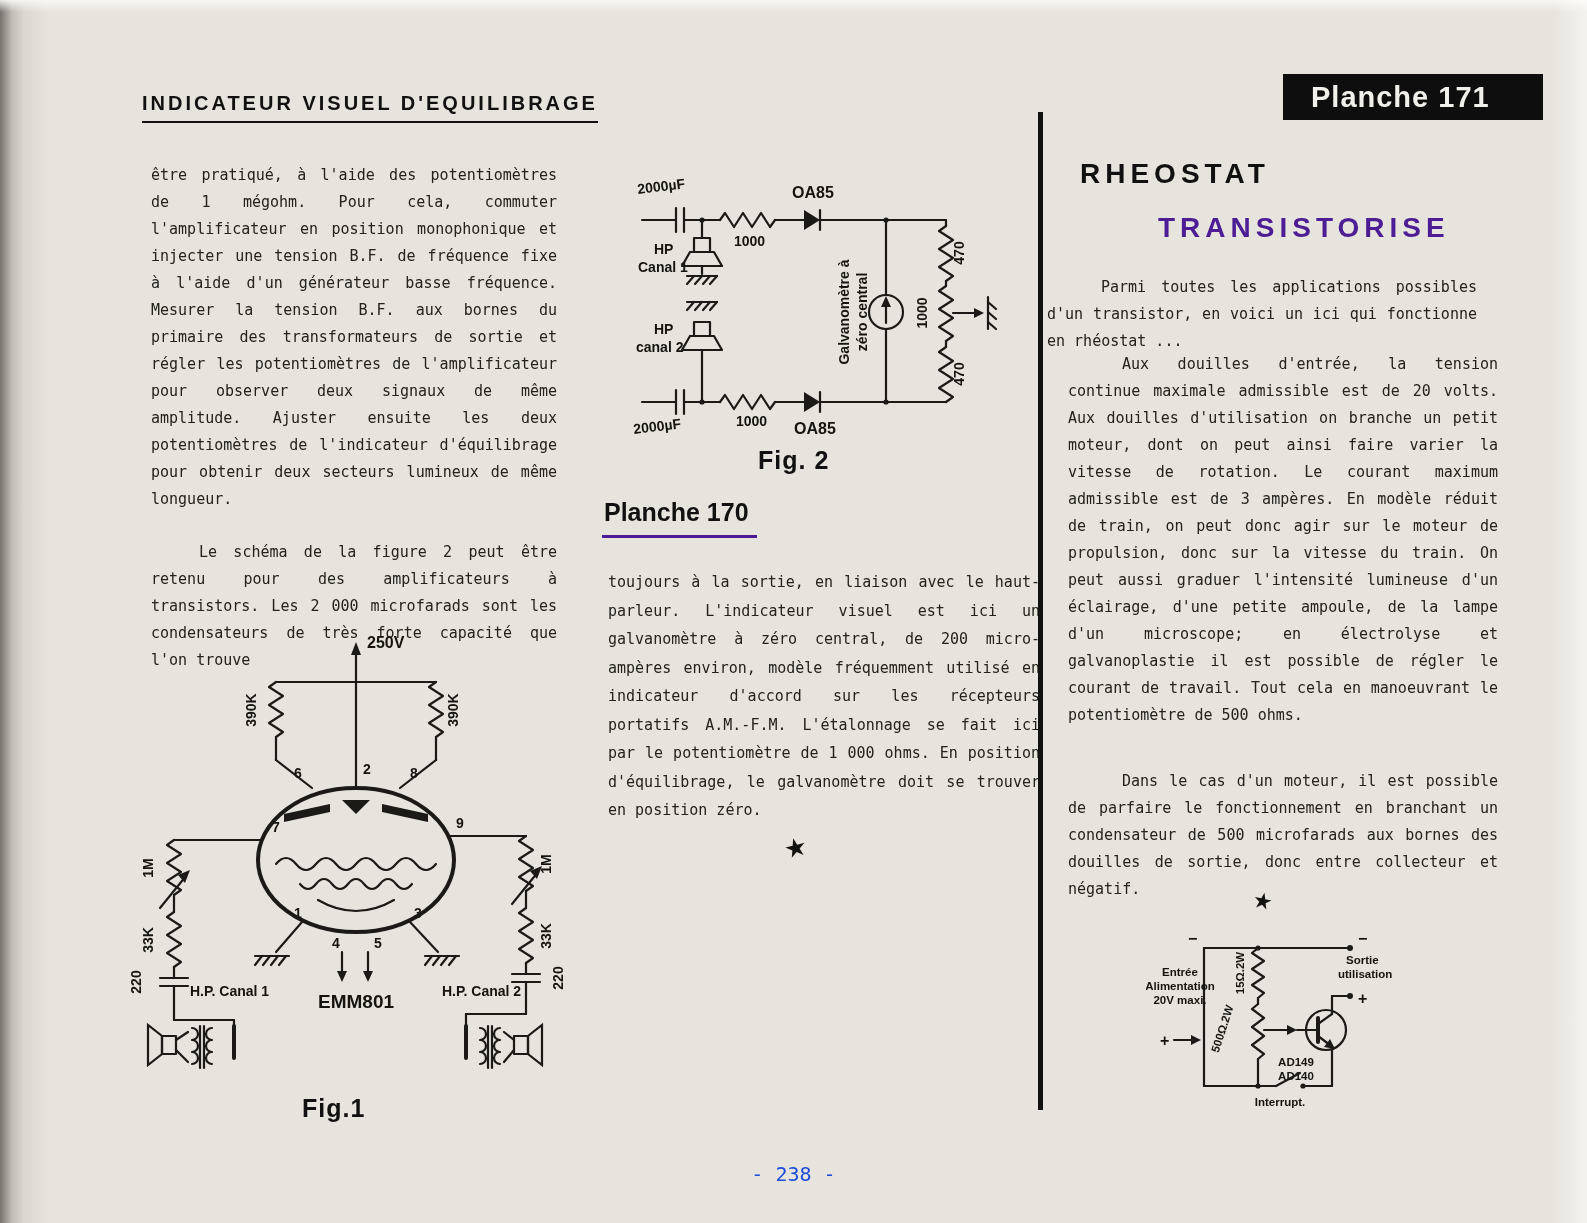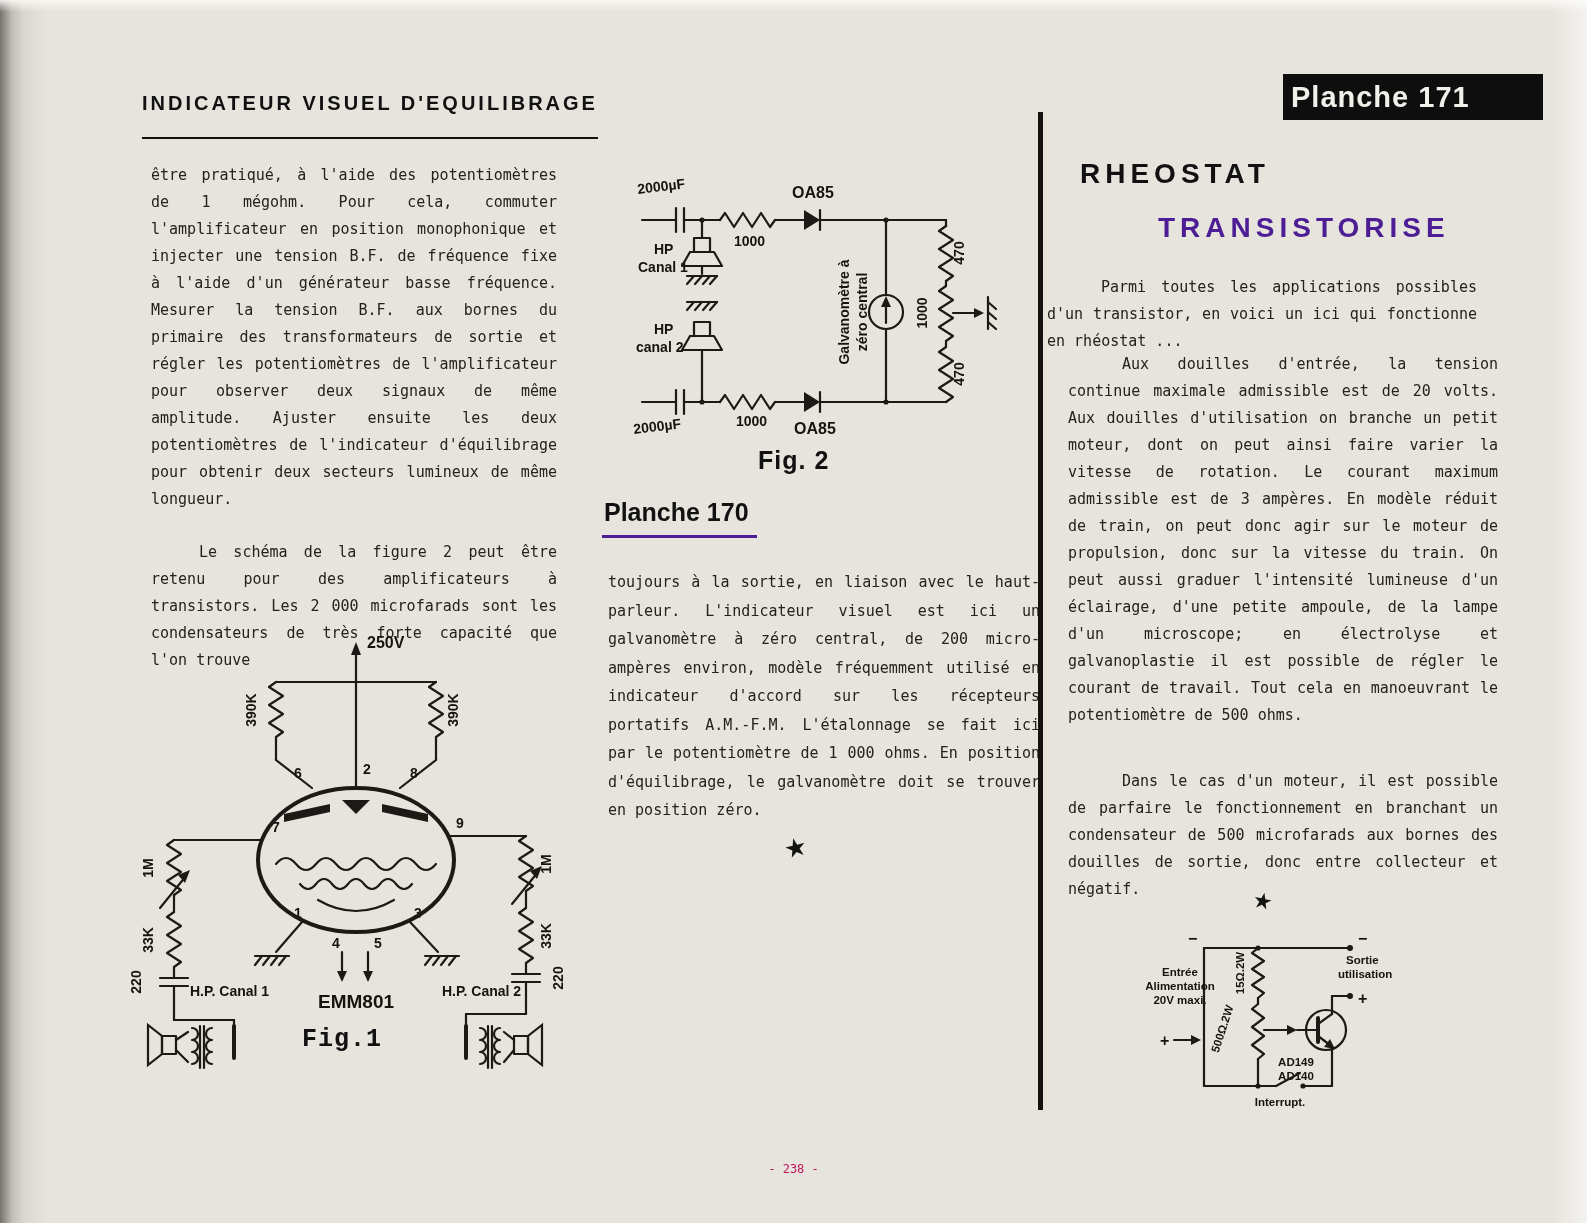--- a/index.html
+++ b/index.html
@@ -17,7 +17,7 @@
   .abs{position:absolute;}
   .article-title{left:142px;top:92px;font-family:"Liberation Sans",sans-serif;
     font-weight:bold;font-size:20px;letter-spacing:3px;color:#111;
-    border-bottom:2.5px solid #111;padding-bottom:22px;}
+    border-bottom:2.5px solid #111;padding-bottom:6px;}
   .planche-badge{left:1283px;top:74px;width:260px;height:46px;background:#0e0e0e;
     color:#f2f0ea;font-family:"Liberation Sans",sans-serif;font-weight:bold;
     font-size:29px;display:flex;align-items:center;padding-left:8px;box-sizing:border-box;letter-spacing:1px;}

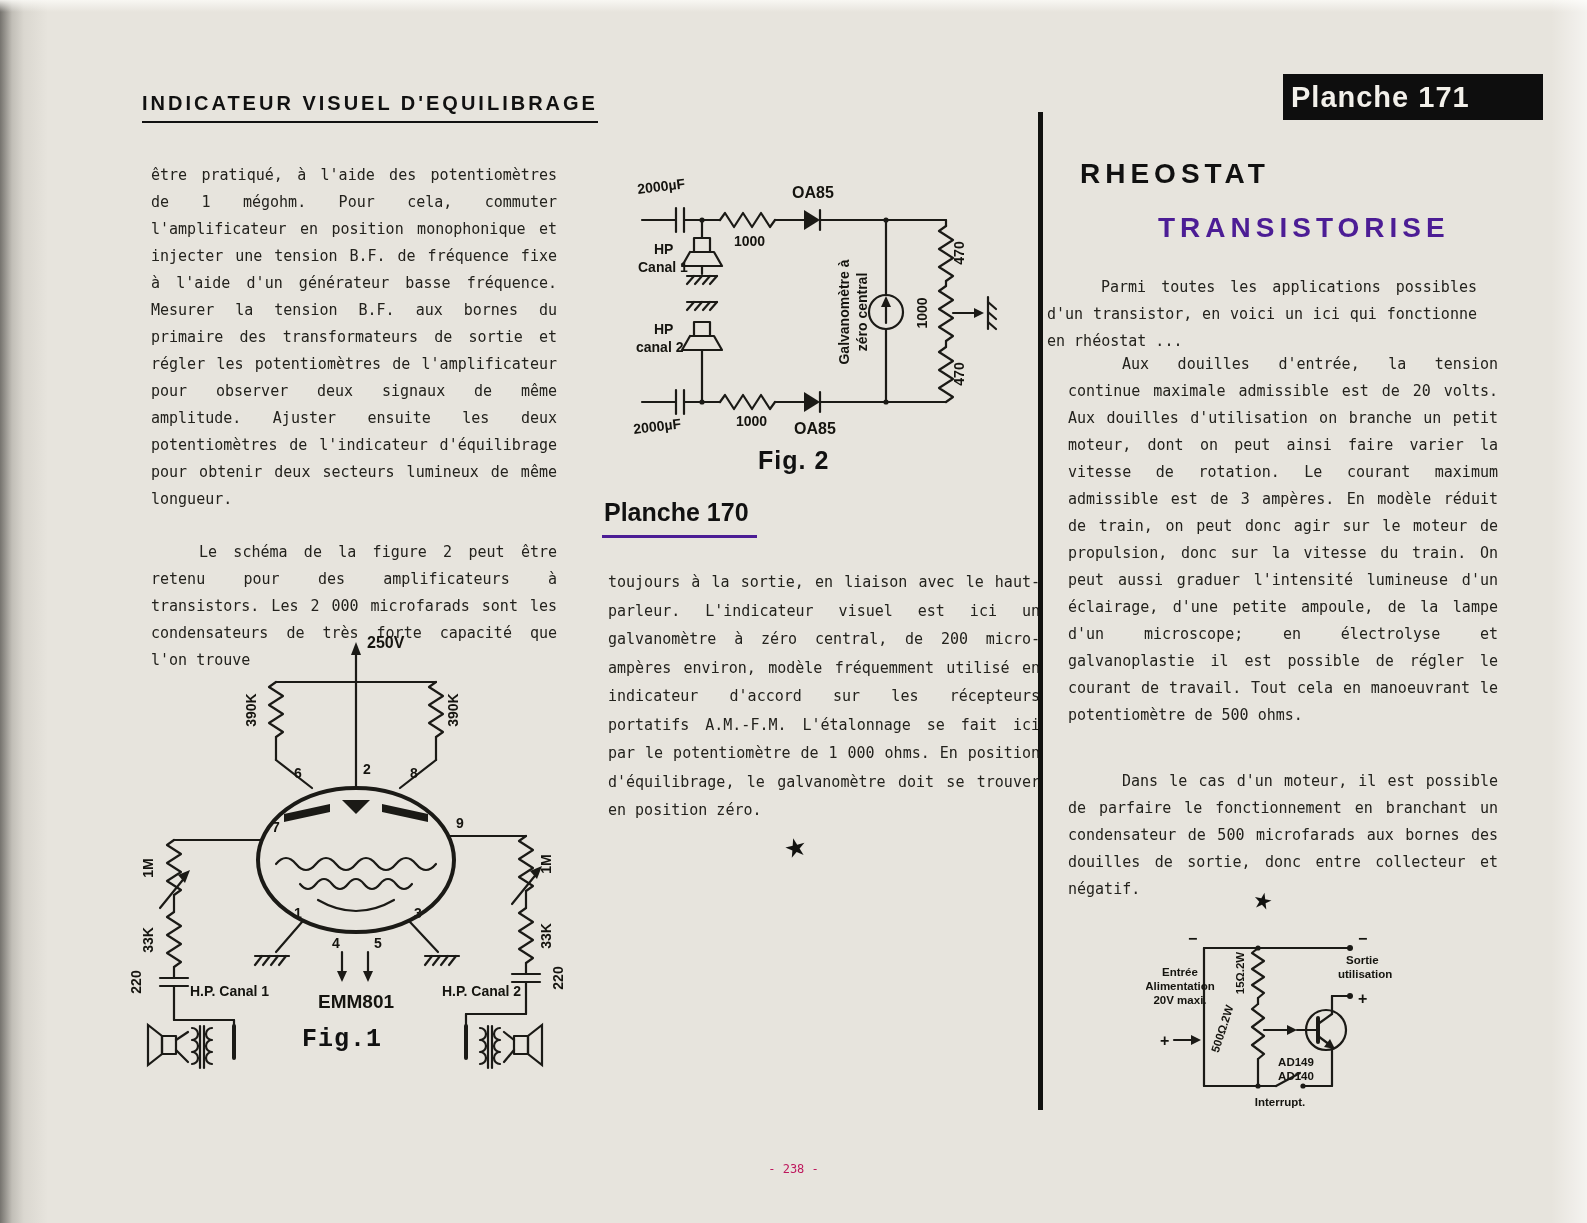--- a/index.html
+++ b/index.html
@@ -20,7 +20,7 @@
     border-bottom:2.5px solid #111;padding-bottom:6px;}
   .planche-badge{left:1283px;top:74px;width:260px;height:46px;background:#0e0e0e;
     color:#f2f0ea;font-family:"Liberation Sans",sans-serif;font-weight:bold;
-    font-size:29px;display:flex;align-items:center;padding-left:8px;box-sizing:border-box;letter-spacing:1px;}
+    font-size:29px;display:flex;align-items:center;padding-left:28px;box-sizing:border-box;letter-spacing:1px;}
   .body-text{font-size:15px;line-height:27px;text-align:justify;margin:0;color:#23221d;}
   .col-left{left:151px;top:162px;width:406px;}
   .col-left .p2{margin-top:26px;text-indent:48px;}

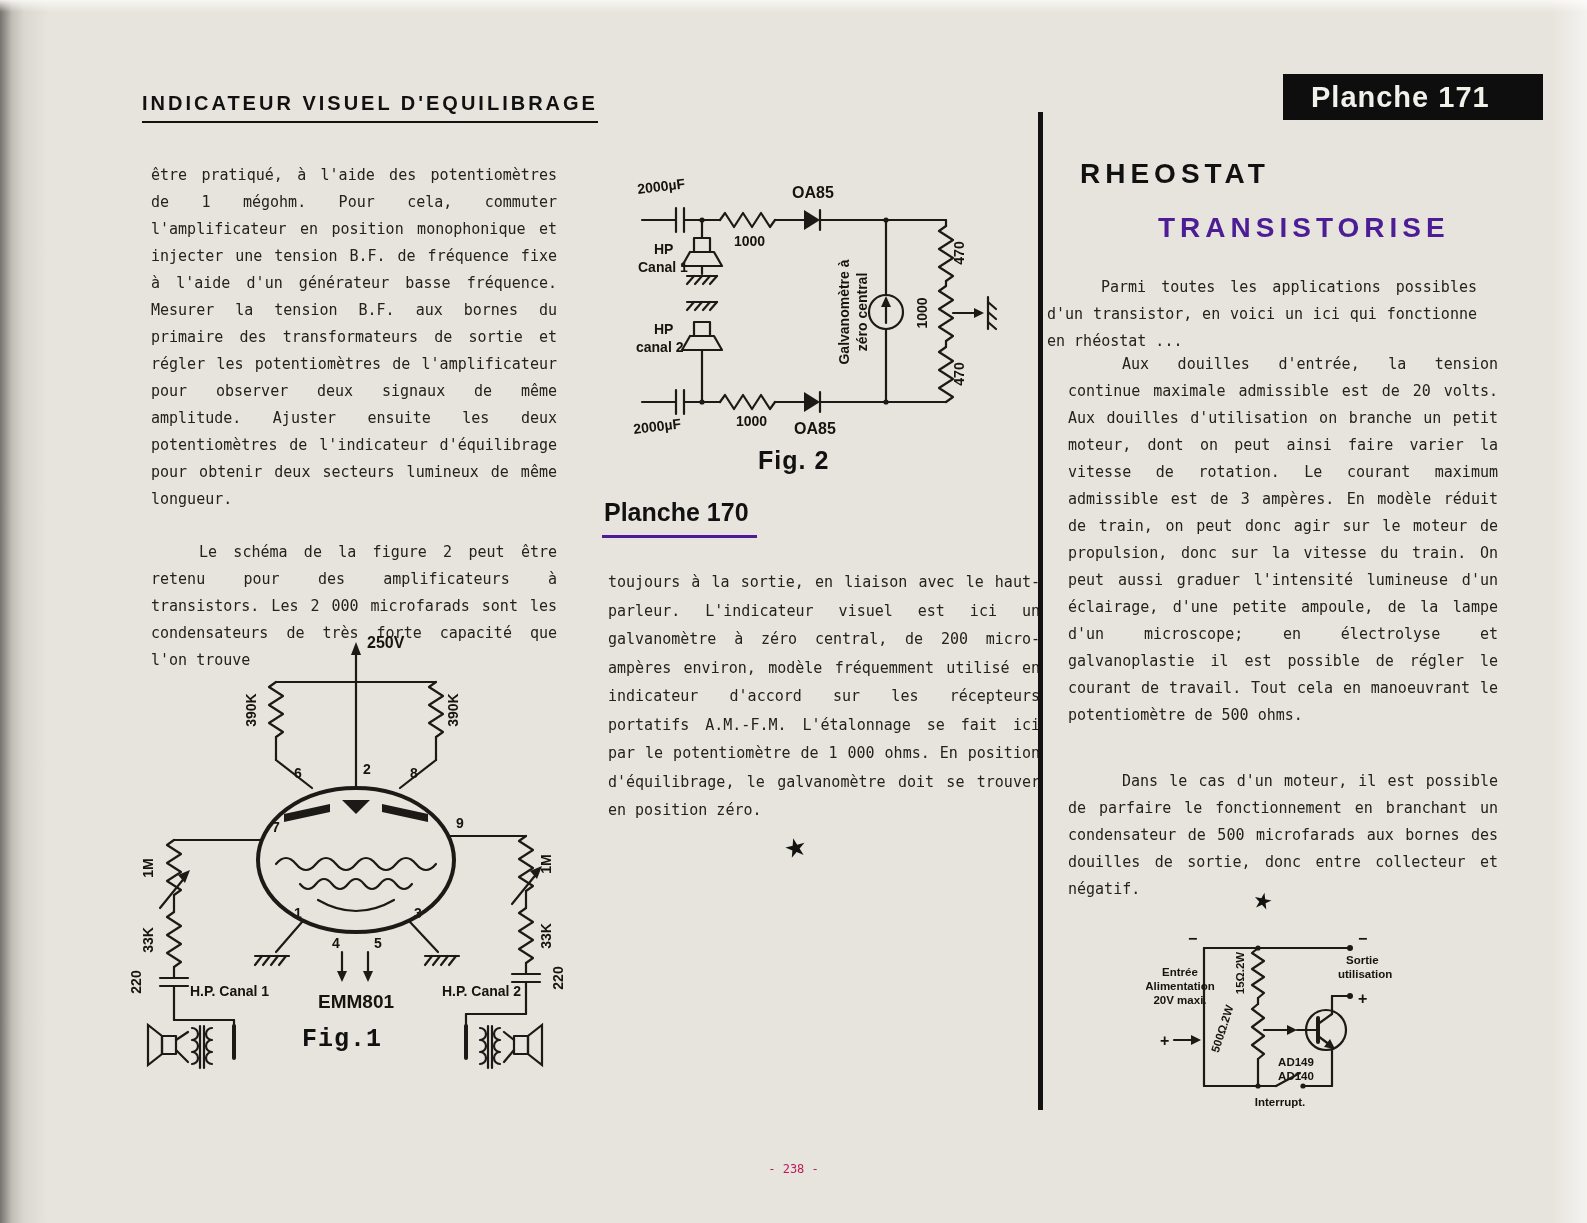--- a/index.html
+++ b/index.html
@@ -34,7 +34,7 @@
   .r-para2{left:1068px;top:351px;width:430px;text-indent:54px;}
   .r-para3{left:1068px;top:768px;width:430px;text-indent:54px;}
   .fig-caption{font-family:"Liberation Sans",sans-serif;font-weight:bold;font-size:25px;color:#111;letter-spacing:1px;}
-  .fig1-cap{left:302px;top:1025px;font-family:Liberation Mono, monospace;}
+  .fig1-cap{left:302px;top:1094px;}
   .fig2-cap{left:758px;top:446px;}
   .star{color:#121210;transform:rotate(-14deg);}
   .star-mid{left:784px;top:824px;font-size:36px;}

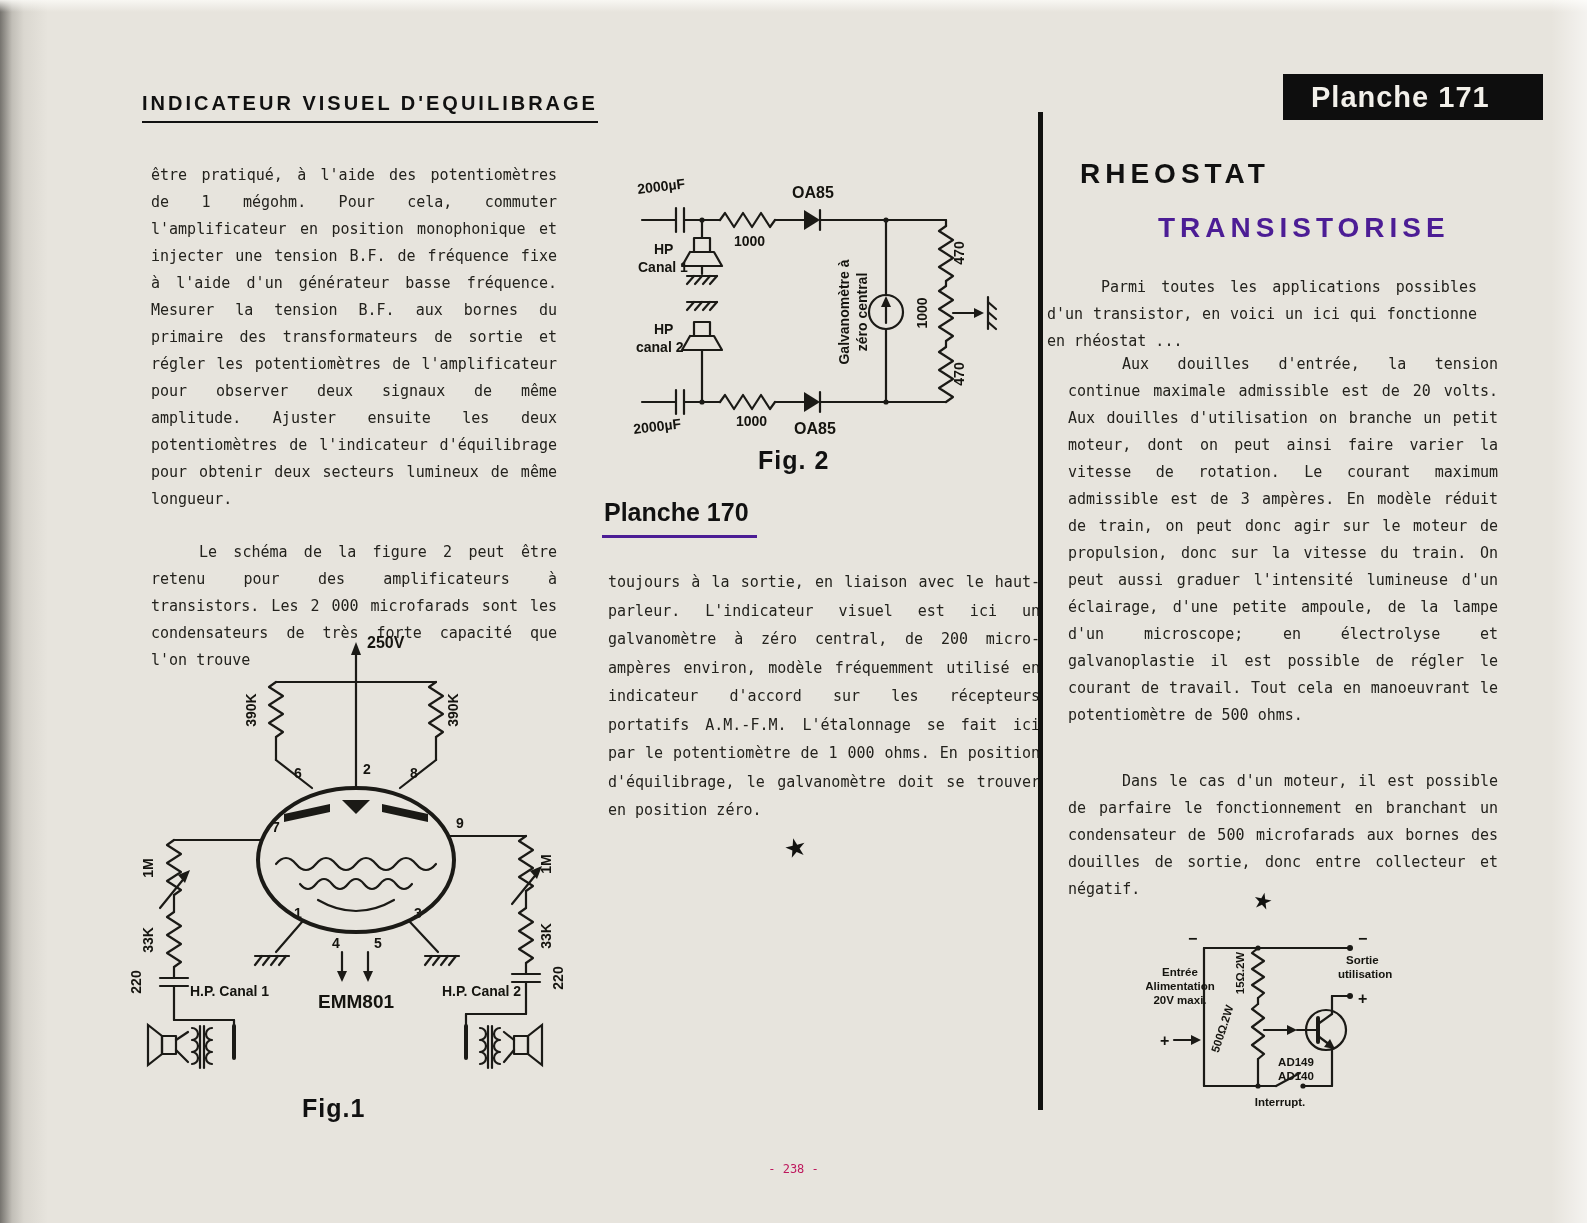--- a/index.html
+++ b/index.html
@@ -39,7 +39,7 @@
   .star{color:#121210;transform:rotate(-14deg);}
   .star-mid{left:784px;top:824px;font-size:36px;}
   .star-right{left:1254px;top:880px;font-size:31px;transform:rotate(12deg);}
-  .page-number{left:0;top:1162px;width:1587px;text-align:center;font-size:12px;color:#be185d;}
+  .page-number{left:0;top:1162px;width:1587px;text-align:center;font-size:20px;color:#1d4ed8;}
   
   .cir line,.cir path,.cir rect,.cir ellipse,.cir circle,.cir polyline{
     stroke:#1b1a16;stroke-width:2.2;fill:none;stroke-linecap:round;stroke-linejoin:round;}

